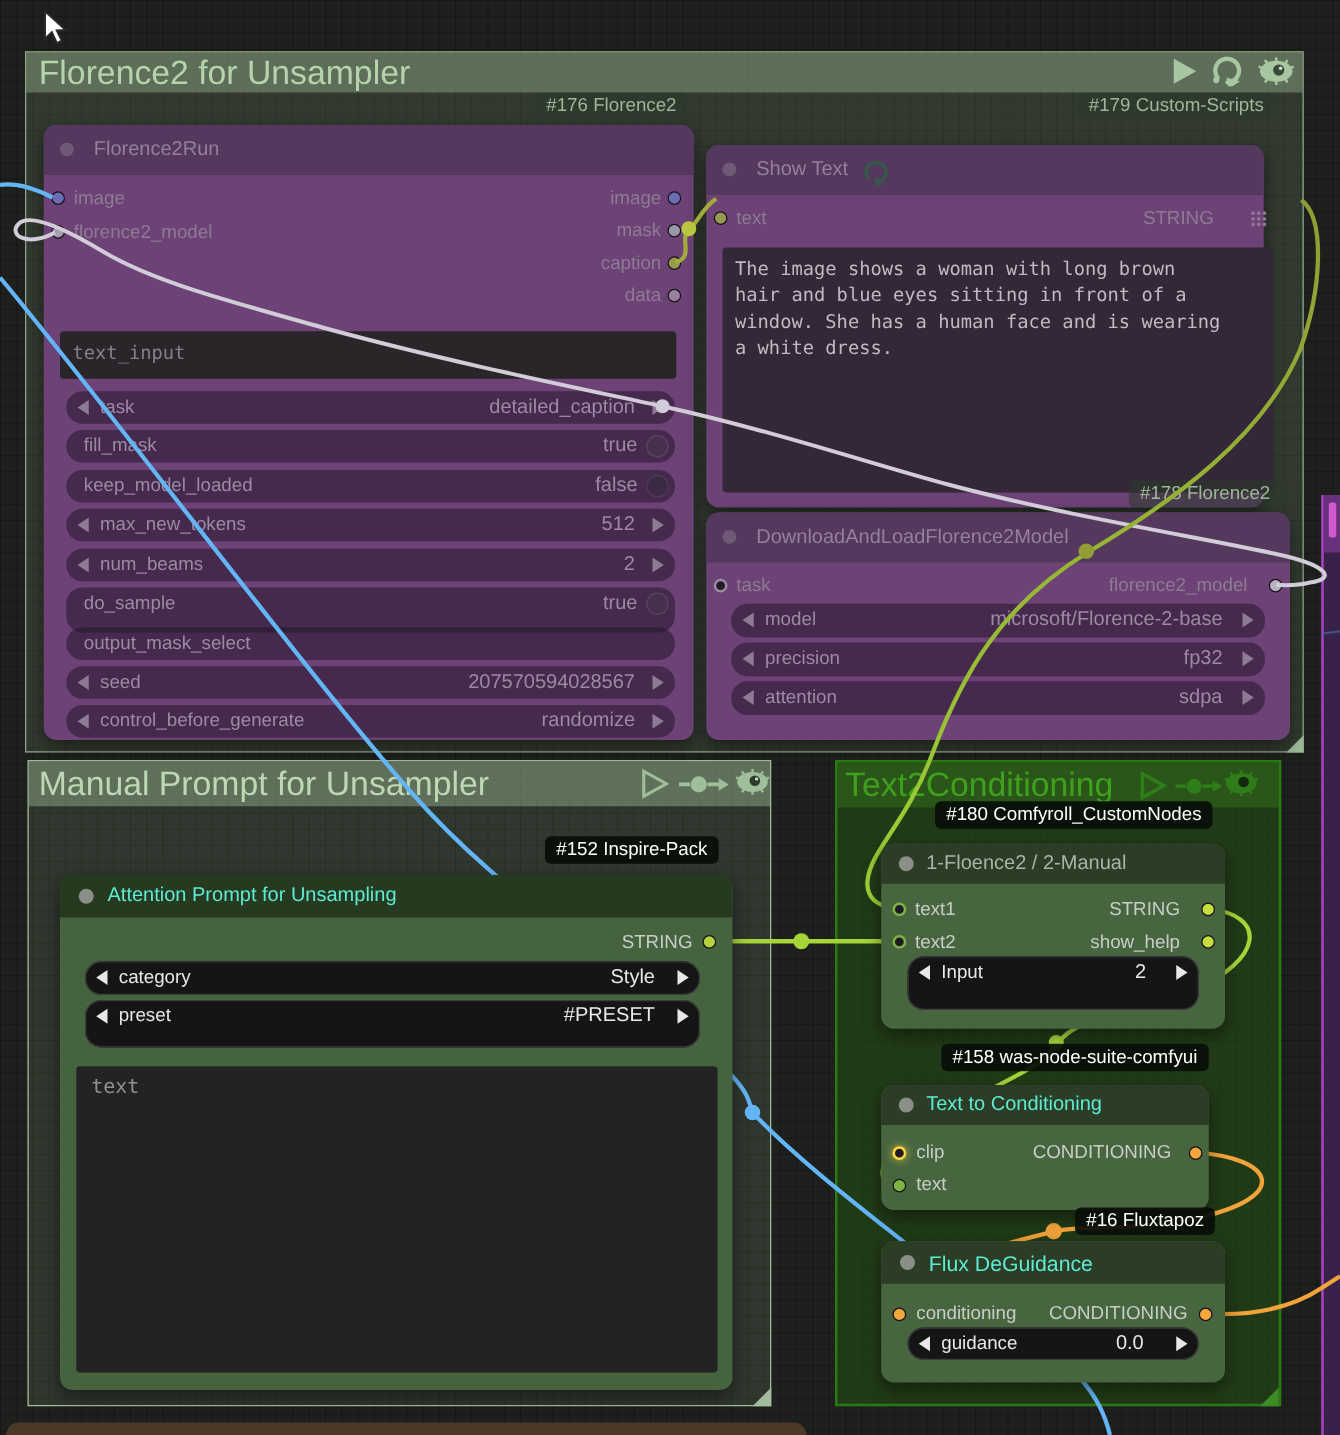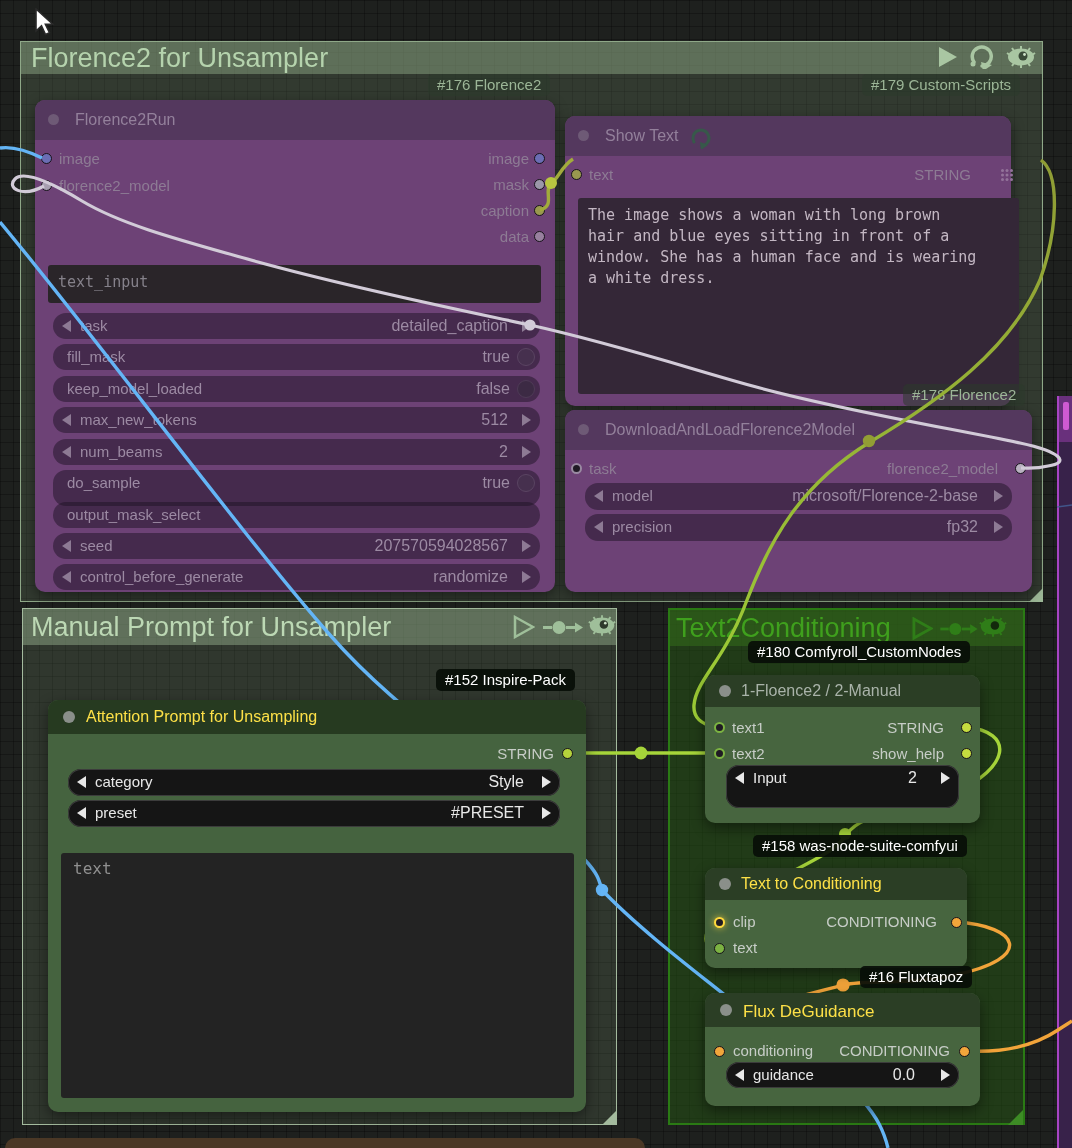--- a/index.html
+++ b/index.html
@@ -273,6 +273,12 @@
       <span class="val" style="right:34px;">fp32</span>
       <span class="arrR"></span>
     </div>
+    <div class="pill" style="left:20px;top:135px;width:427px;height:27px;">
+      <span class="arrL"></span>
+      <span class="lbl">attention</span>
+      <span class="val" style="right:34px;">sdpa</span>
+      <span class="arrR"></span>
+    </div>
   </div>
 
   <div class="badge faded" style="left:428px;top:74px;">#176 Florence2</div>

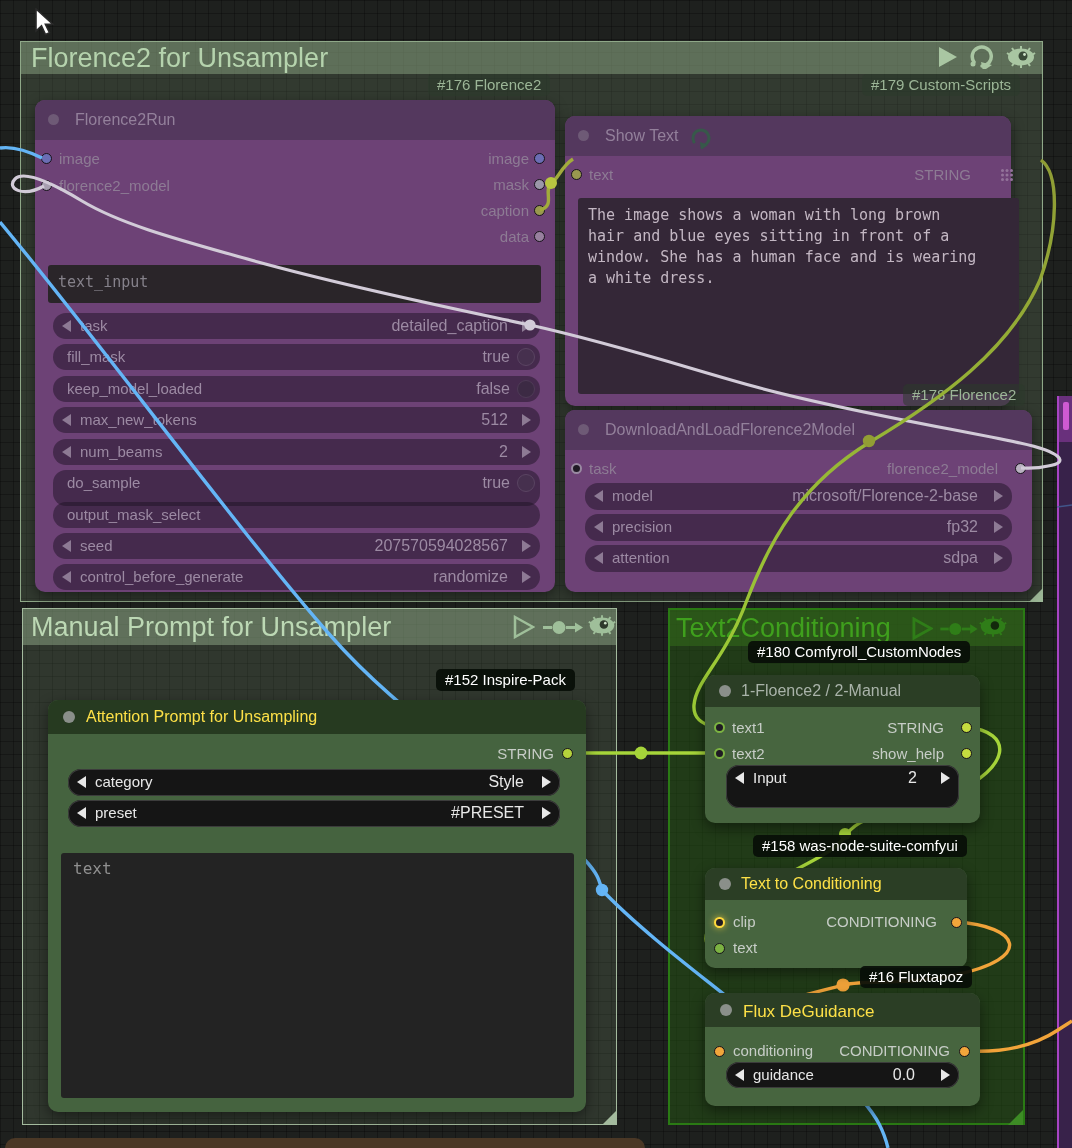--- a/index.html
+++ b/index.html
@@ -45,7 +45,7 @@
   .pnode .pill{background:rgba(30,17,36,.5);color:#8d7a94;}
   .pnode .pill .lbl,.pnode .pill .val{color:#9c8aa3;}
   
-  .gnode .ntitle{color:#fde047;}
+  .gnode .ntitle{color:#5eead4;}
   .gnode .plabel{color:#c7cdc7;}
   .gnode .pill{background:#151515;color:#e8e8e8;box-shadow:inset 0 0 0 1px #3c3c3c;}
   .gnode .pill .lbl,.gnode .pill .val{color:#e8e8e8;}

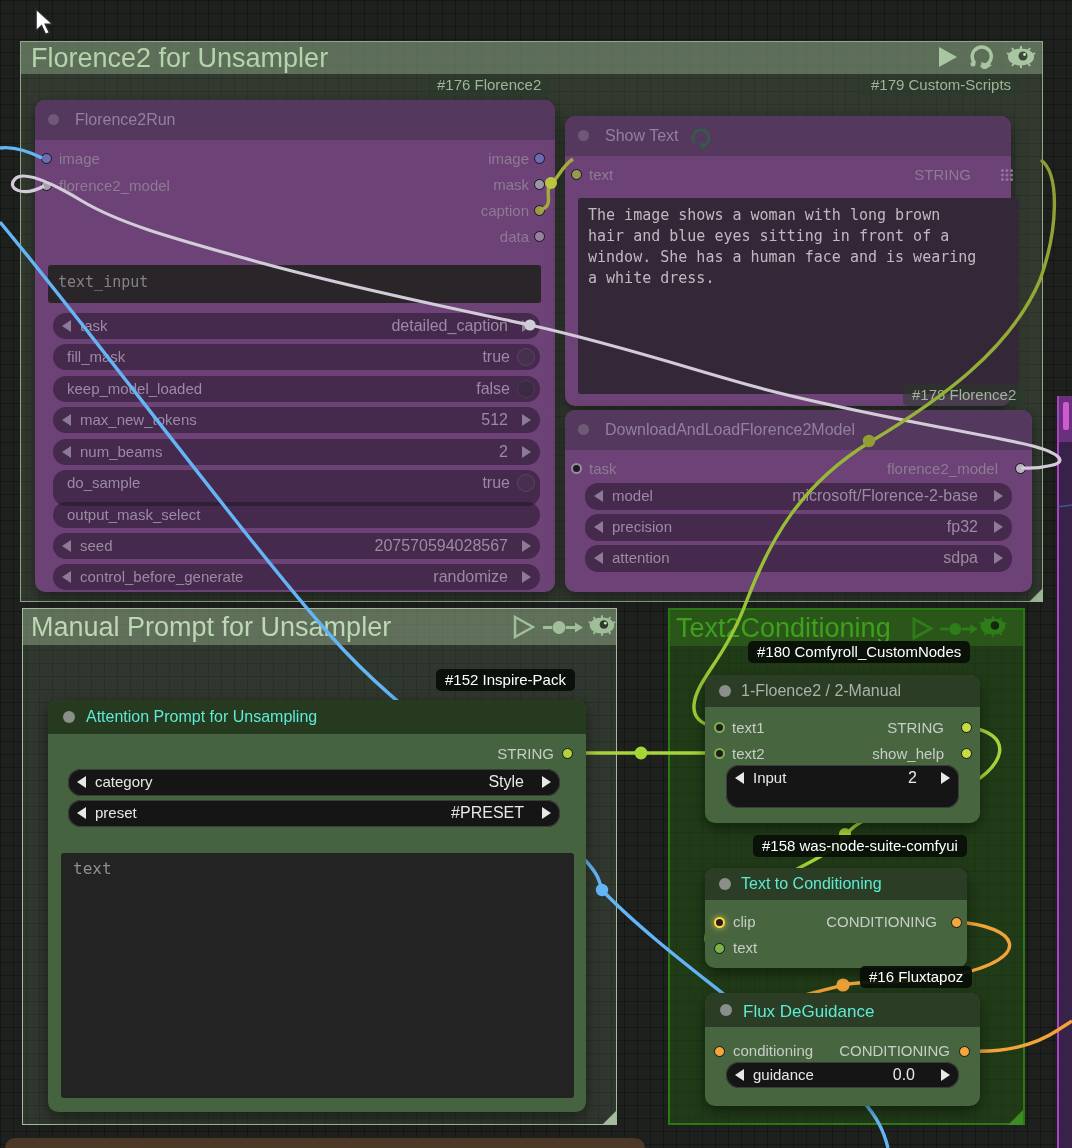--- a/index.html
+++ b/index.html
@@ -335,7 +335,7 @@
       <span class="val" style="right:36px;">Style</span>
       <span class="arrR"></span>
     </div>
-    <div class="pill" style="left:20px;top:100px;width:492px;height:27px;">
+    <div class="pill" style="left:20px;top:100px;width:492px;height:38px;">
       <span class="arrL"></span>
       <span class="lbl">preset</span>
       <span class="val" style="right:36px;">#PRESET</span>

